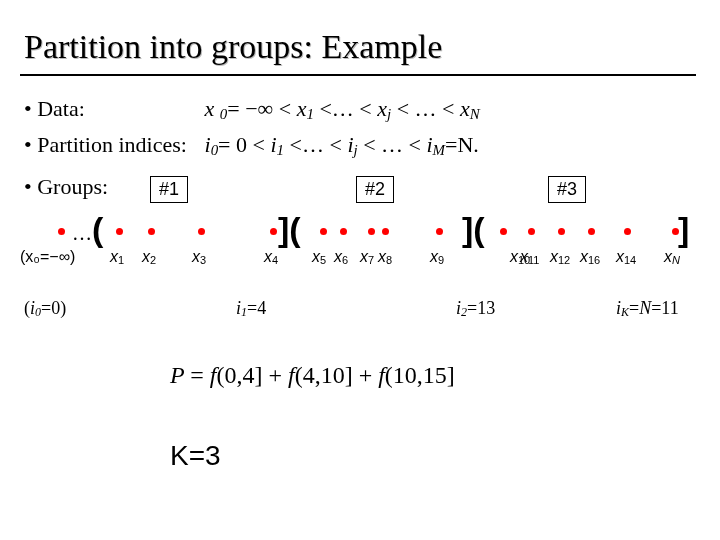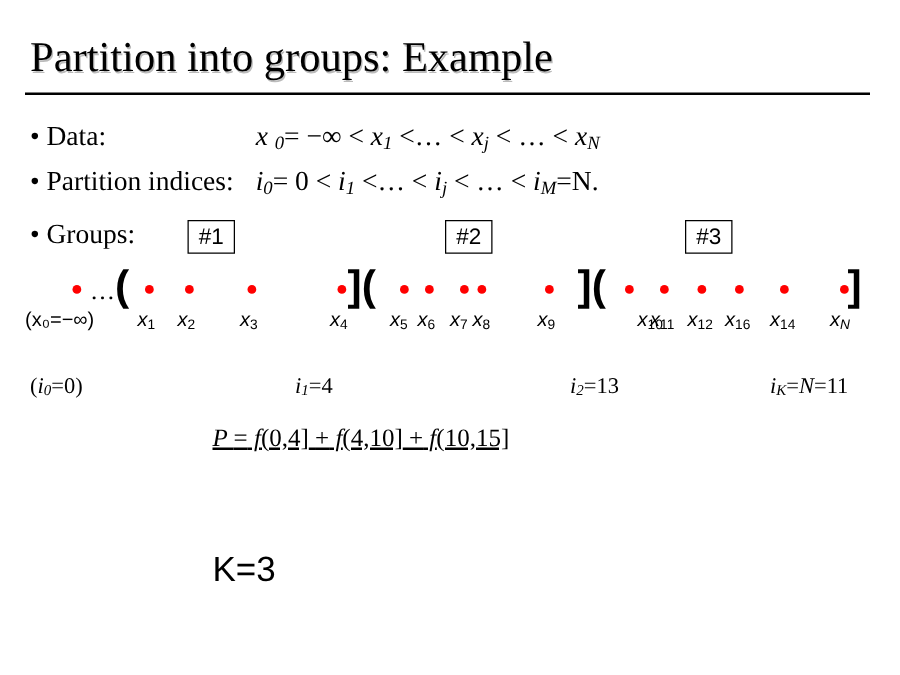--- a/index.html
+++ b/index.html
@@ -124,11 +124,10 @@
   .eq-img {
     position: absolute;
     left: 170px;
-    top: 340px;
-    font-family: "Times New Roman", Times, serif;
-    font-size: 20px;
-    font-style: italic;
-    text-decoration: underline;
+    top: 362px;
+    font-family: "Times New Roman", Times, serif;
+    font-size: 24px;
+    font-style: italic;
   }
   .eq-img .up { font-style: normal; }
 

